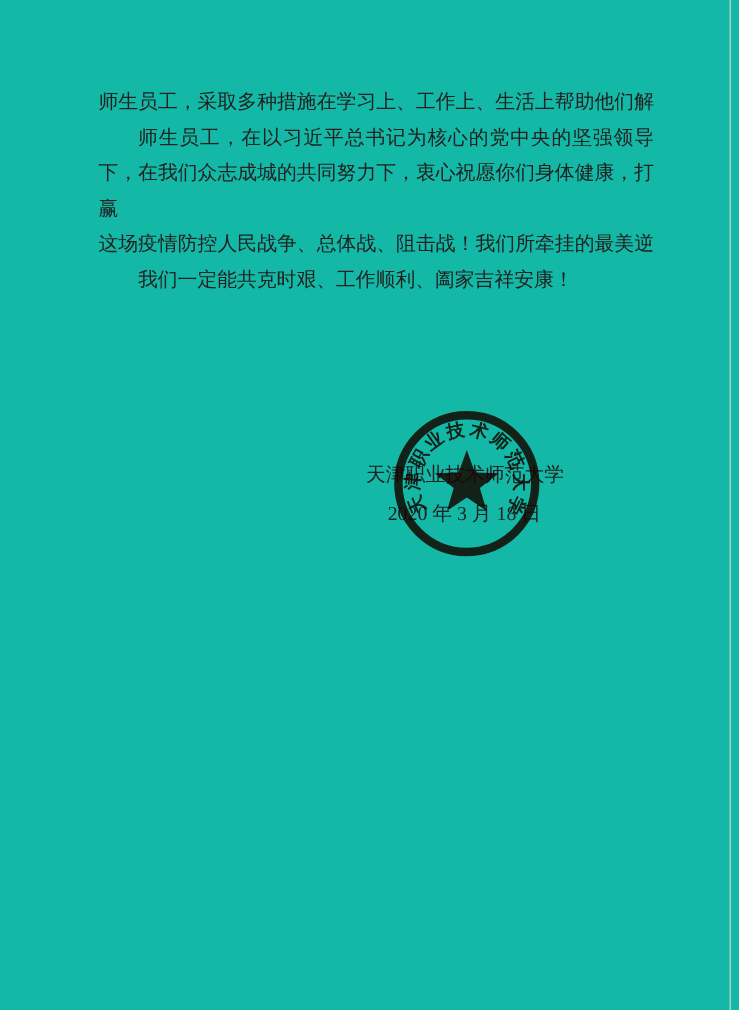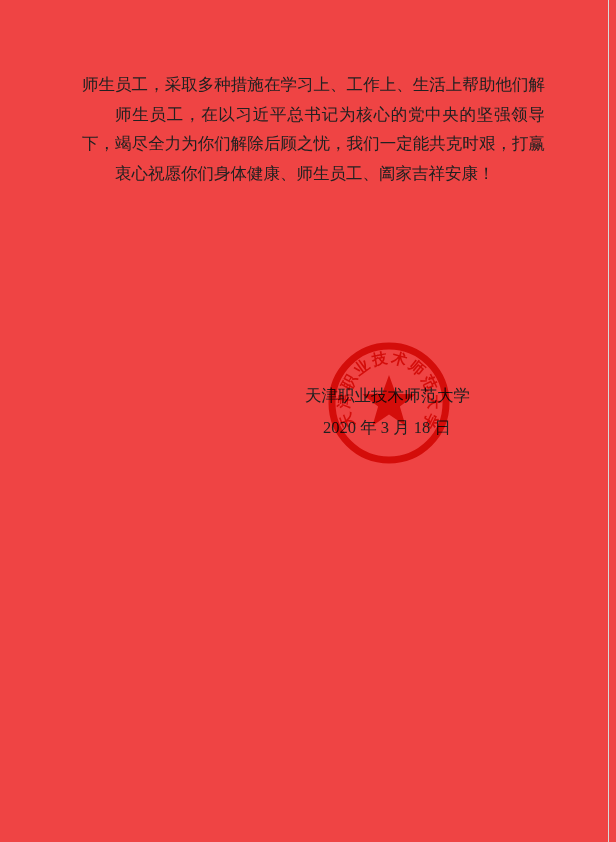--- a/index.html
+++ b/index.html
@@ -12,7 +12,7 @@
   }
   .page {
     position: absolute; inset: 0;
-    background: #ef4444;
+    background: #14b8a6;
   }
   .edge-line {
     position: absolute;

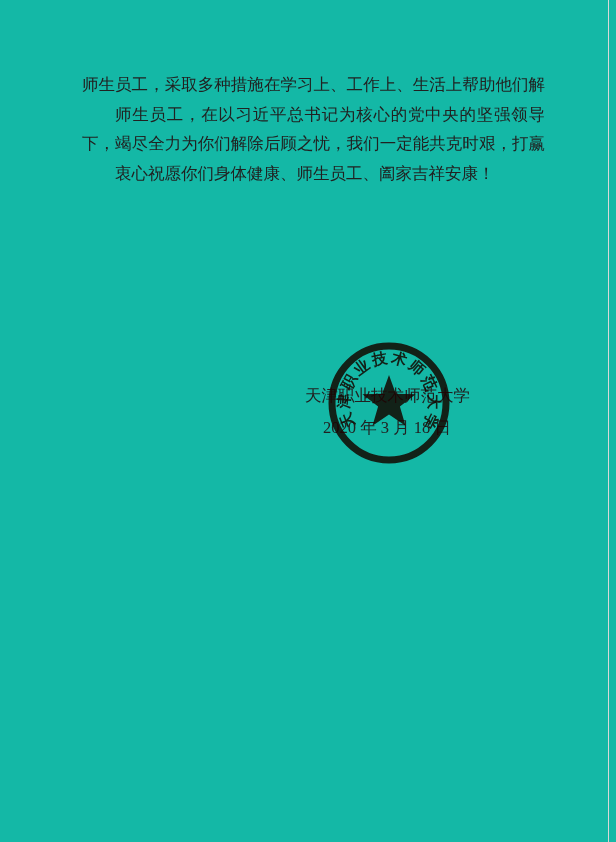--- a/index.html
+++ b/index.html
@@ -61,7 +61,7 @@
   <div class="body-text">
     <div class="line fill">师生员工，采取多种措施在学习上、工作上、生活上帮助他们解</div>
     <div class="line fill indent">师生员工，在以习近平总书记为核心的党中央的坚强领导</div>
-    <div class="line fill">下，竭尽全力为你们解除后顾之忧，我们一定能共克时艰，打赢</div>
+    <div class="line fill">下，在我们众志成城的共同努力下，衷心祝愿你们身体健康，打赢</div>
     <div class="line indent">衷心祝愿你们身体健康、师生员工、阖家吉祥安康！</div>
   </div>
 

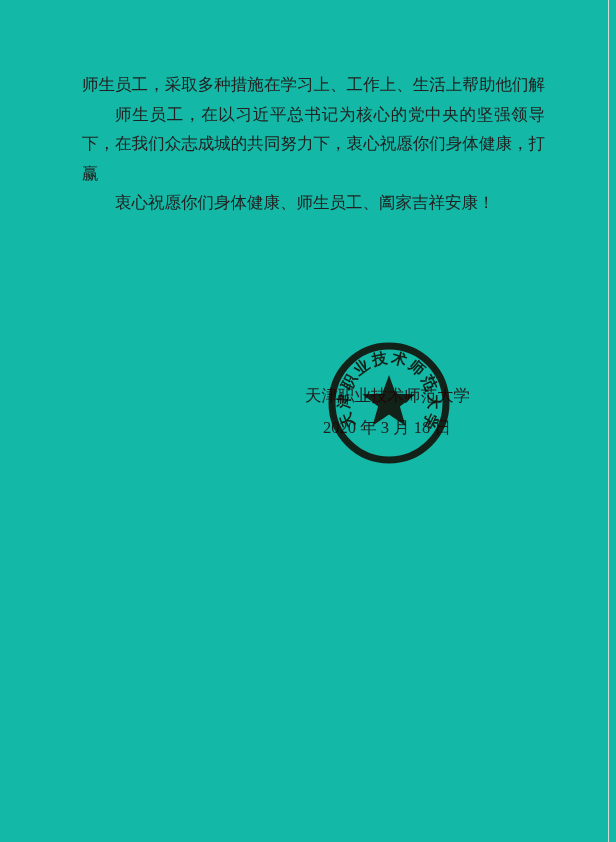--- a/index.html
+++ b/index.html
@@ -62,6 +62,7 @@
     <div class="line fill">师生员工，采取多种措施在学习上、工作上、生活上帮助他们解</div>
     <div class="line fill indent">师生员工，在以习近平总书记为核心的党中央的坚强领导</div>
     <div class="line fill">下，在我们众志成城的共同努力下，衷心祝愿你们身体健康，打赢</div>
+    <div class="line fill">这场疫情防控人民战争、总体战、阻击战！我们所牵挂的最美逆</div>
     <div class="line indent">衷心祝愿你们身体健康、师生员工、阖家吉祥安康！</div>
   </div>
 

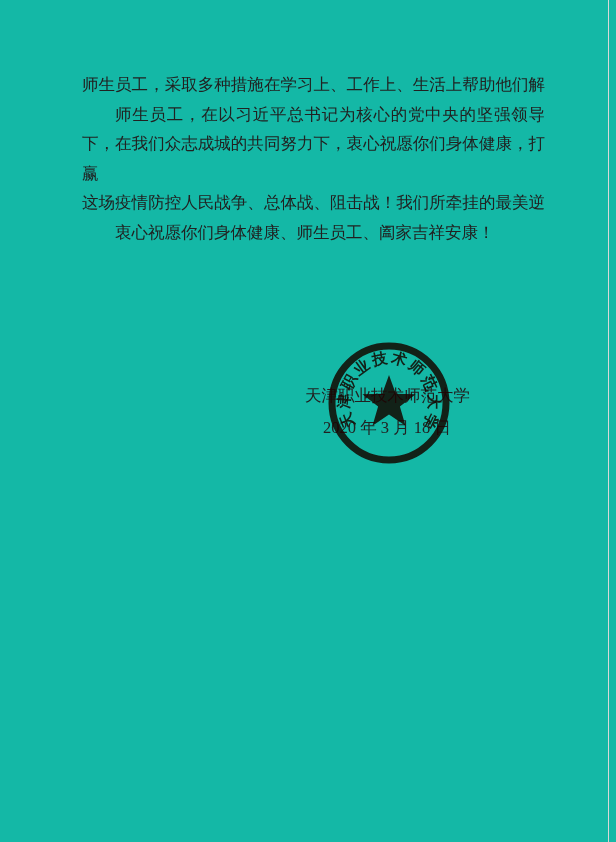--- a/index.html
+++ b/index.html
@@ -63,7 +63,7 @@
     <div class="line fill indent">师生员工，在以习近平总书记为核心的党中央的坚强领导</div>
     <div class="line fill">下，在我们众志成城的共同努力下，衷心祝愿你们身体健康，打赢</div>
     <div class="line fill">这场疫情防控人民战争、总体战、阻击战！我们所牵挂的最美逆</div>
-    <div class="line indent">衷心祝愿你们身体健康、师生员工、阖家吉祥安康！</div>
+    <div class="line indent">我们一定能共克时艰、工作顺利、阖家吉祥安康！</div>
   </div>
 
   <div class="signature">

